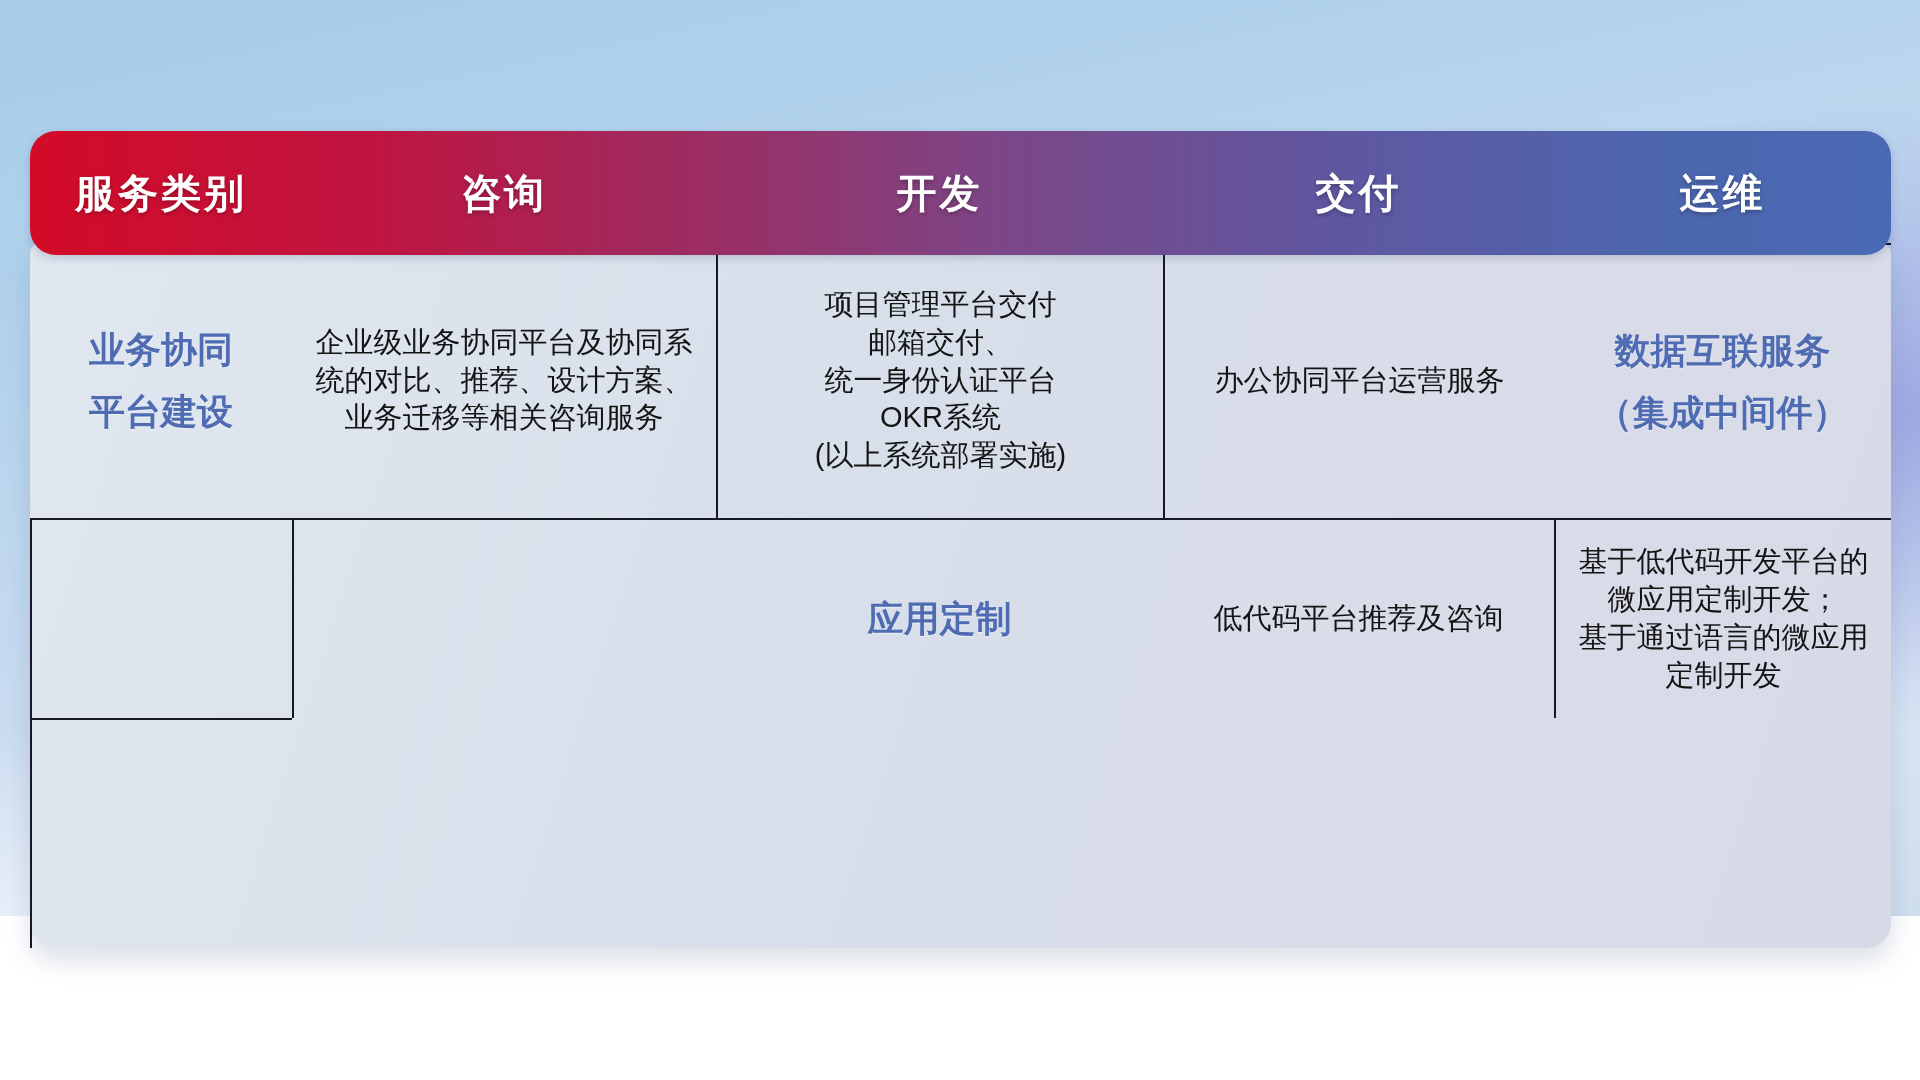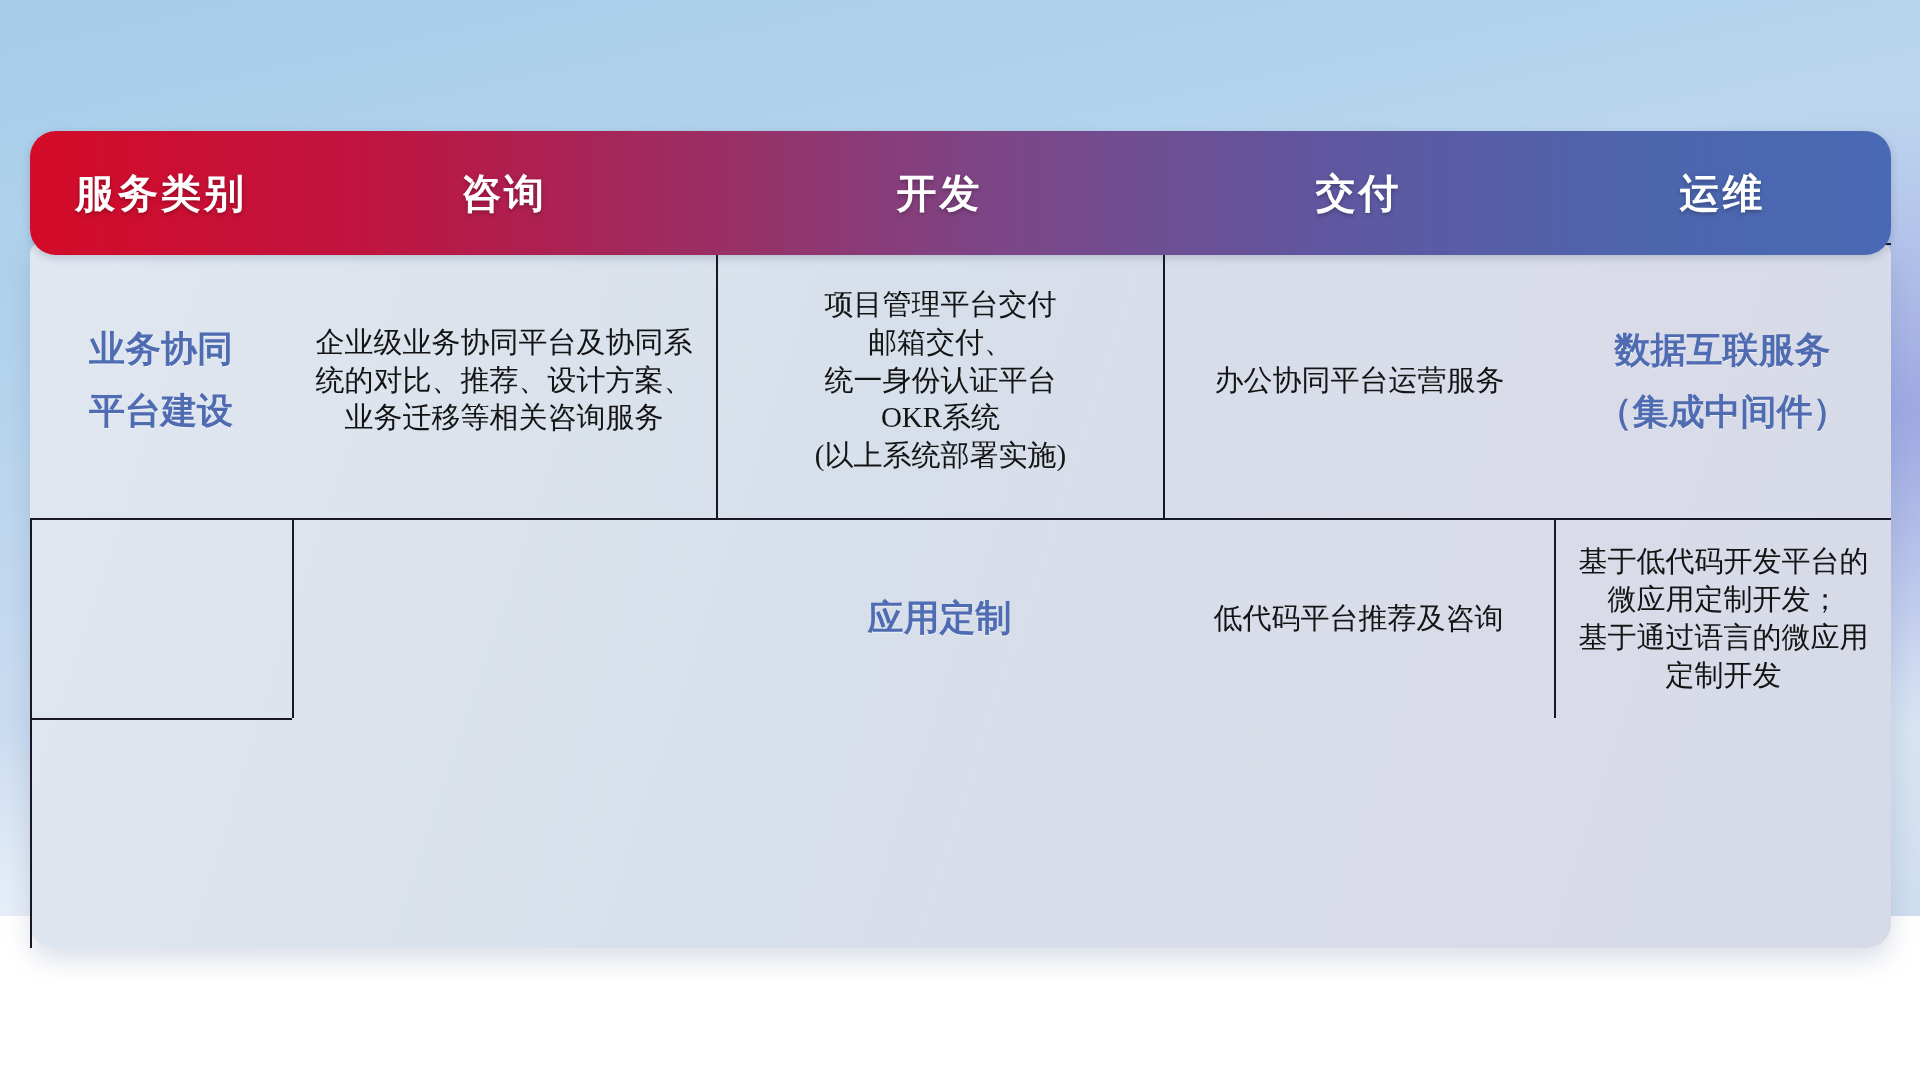--- a/index.html
+++ b/index.html
@@ -13,7 +13,6 @@
       radial-gradient(42% 48% at 101% 45%, rgba(148,158,224,0.85), rgba(148,158,224,0) 72%),
       radial-gradient(45% 32% at 6% 102%, rgba(255,255,255,0.55), rgba(255,255,255,0) 70%),
       linear-gradient(168deg,#a6cce9 0%,#b4d3ec 28%,#cdddf1 58%,#dae6f4 82%,#cfdeef 100%);
-    font-family: Liberation Serif, serif;
   }
   
   .thead{

